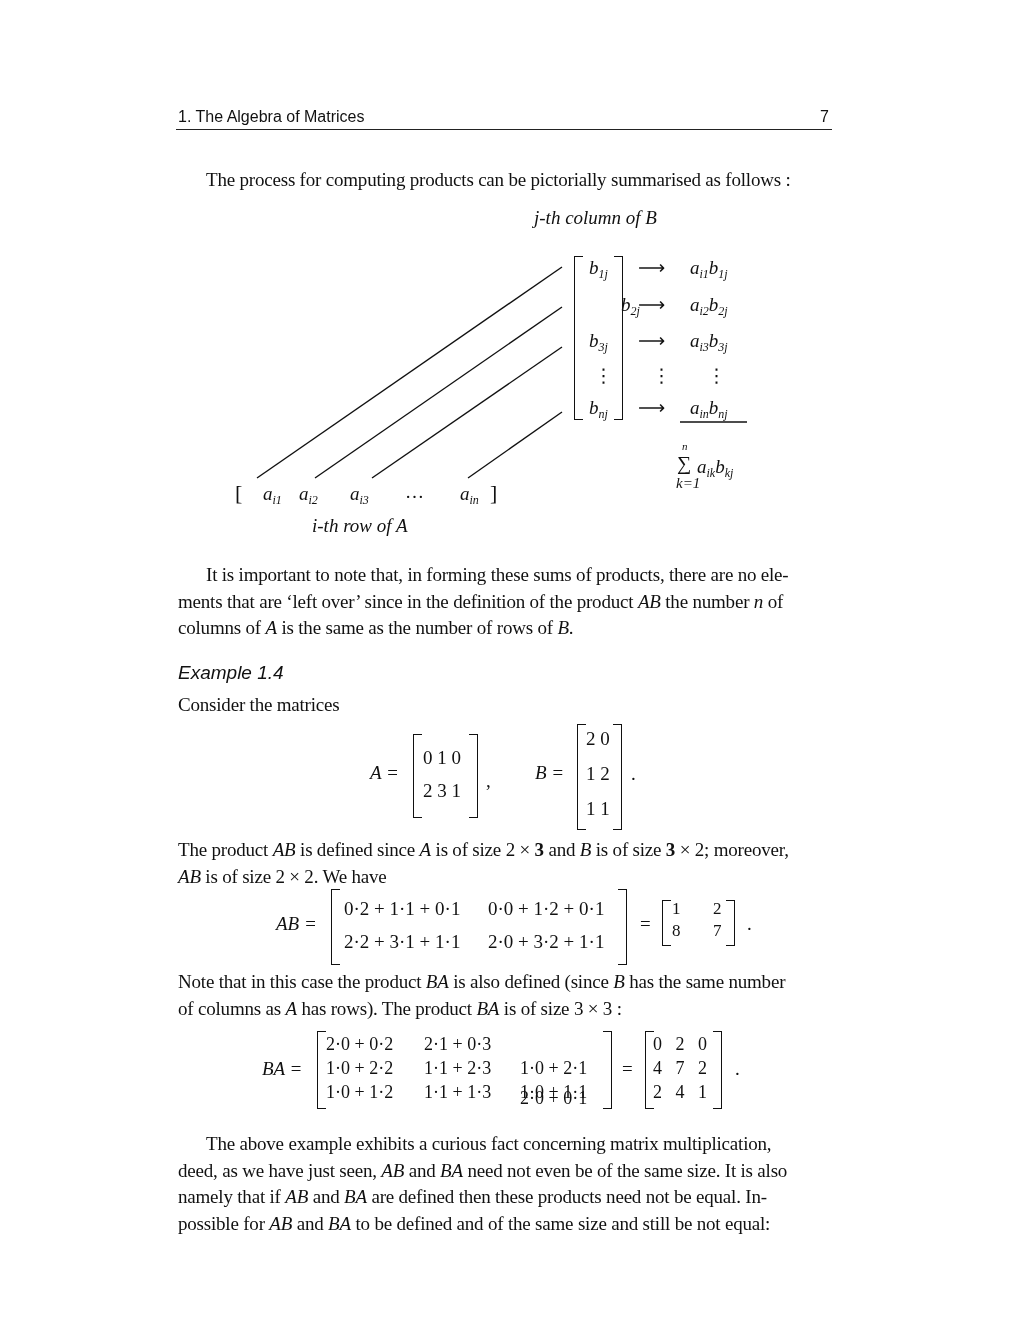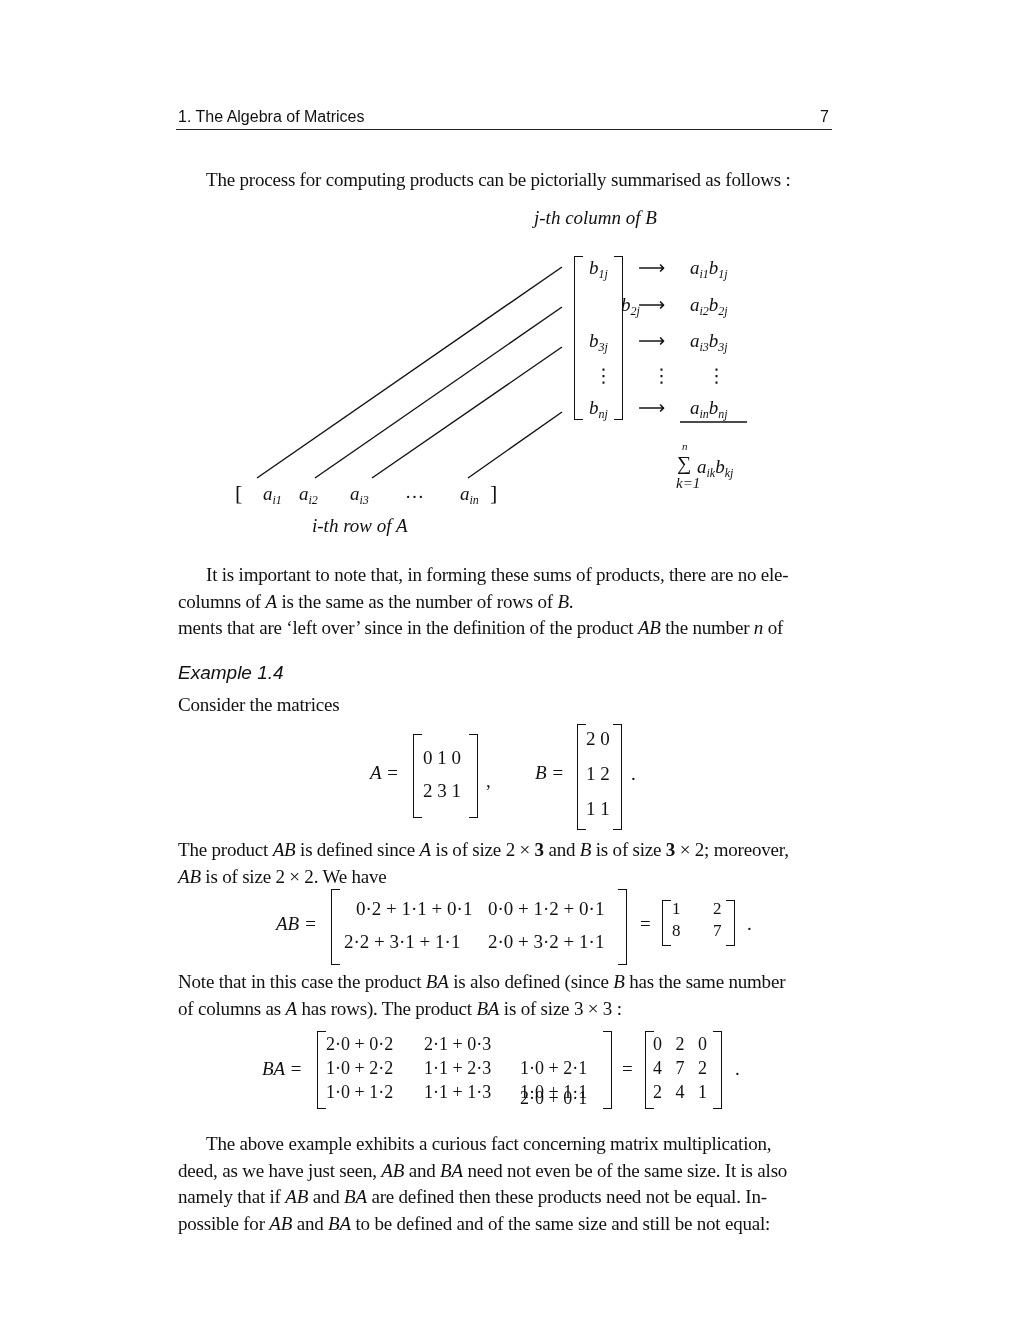--- a/index.html
+++ b/index.html
@@ -79,8 +79,8 @@
 
 <div class="abs para" style="left:178px; top:562px;">
   <div class="indent">It is important to note that, in forming these sums of products, there are no ele-</div>
+  <div><span>ments that are ‘left over’ since in the definition of the product </span><span class="it">AB</span><span> the number </span><span class="it">n</span><span> of</span></div>
   <div><span>columns of </span><span class="it">A</span><span> is the same as the number of rows of </span><span class="it">B</span><span>.</span></div>
-  <div><span>ments that are ‘left over’ since in the definition of the product </span><span class="it">AB</span><span> the number </span><span class="it">n</span><span> of</span></div>
 </div>
 
 <div class="abs ex-title" style="left:178px; top:662px;">Example 1.4</div>

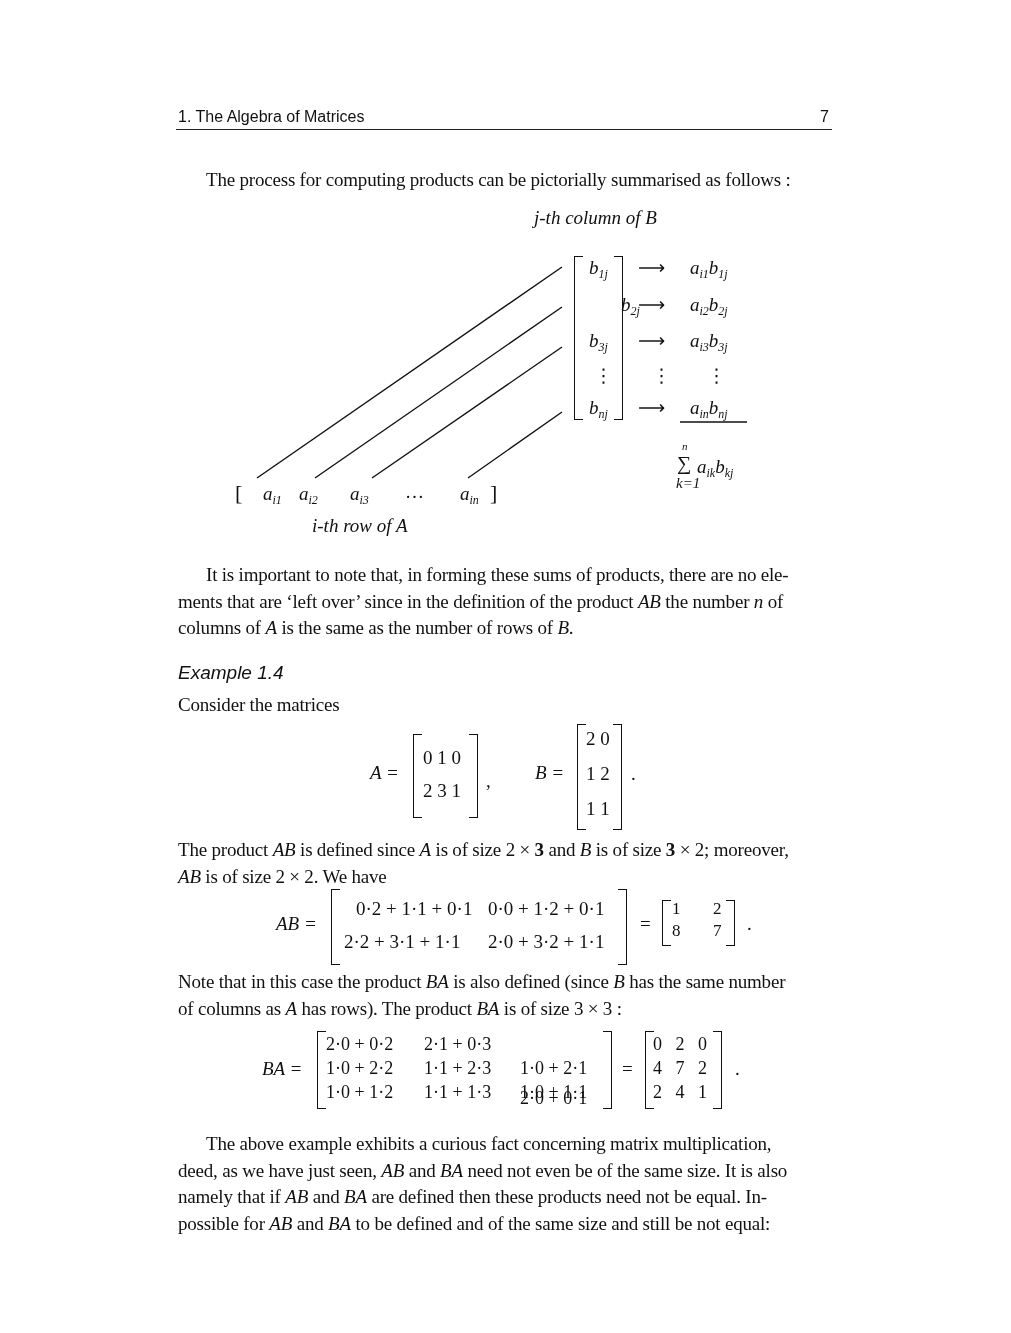--- a/index.html
+++ b/index.html
@@ -109,7 +109,7 @@
 <div class="cell it" style="left:276px; top:913px;">AB =</div>
 <div class="mat lb" style="left:331px; top:889px; height:74px;"></div>
 <div class="mat rb" style="left:618px; top:889px; height:74px;"></div>
-<div class="cell" style="left:344px; top:898px;margin-left:12px;">0·2 + 1·1 + 0·1</div>
+<div class="cell" style="left:344px; top:898px;">0·2 + 1·1 + 0·1</div>
 <div class="cell" style="left:488px; top:898px;text-align:right;">0·0 + 1·2 + 0·1</div>
 <div class="cell" style="left:344px; top:931px;">2·2 + 3·1 + 1·1</div>
 <div class="cell" style="left:488px; top:931px;">2·0 + 3·2 + 1·1</div>

